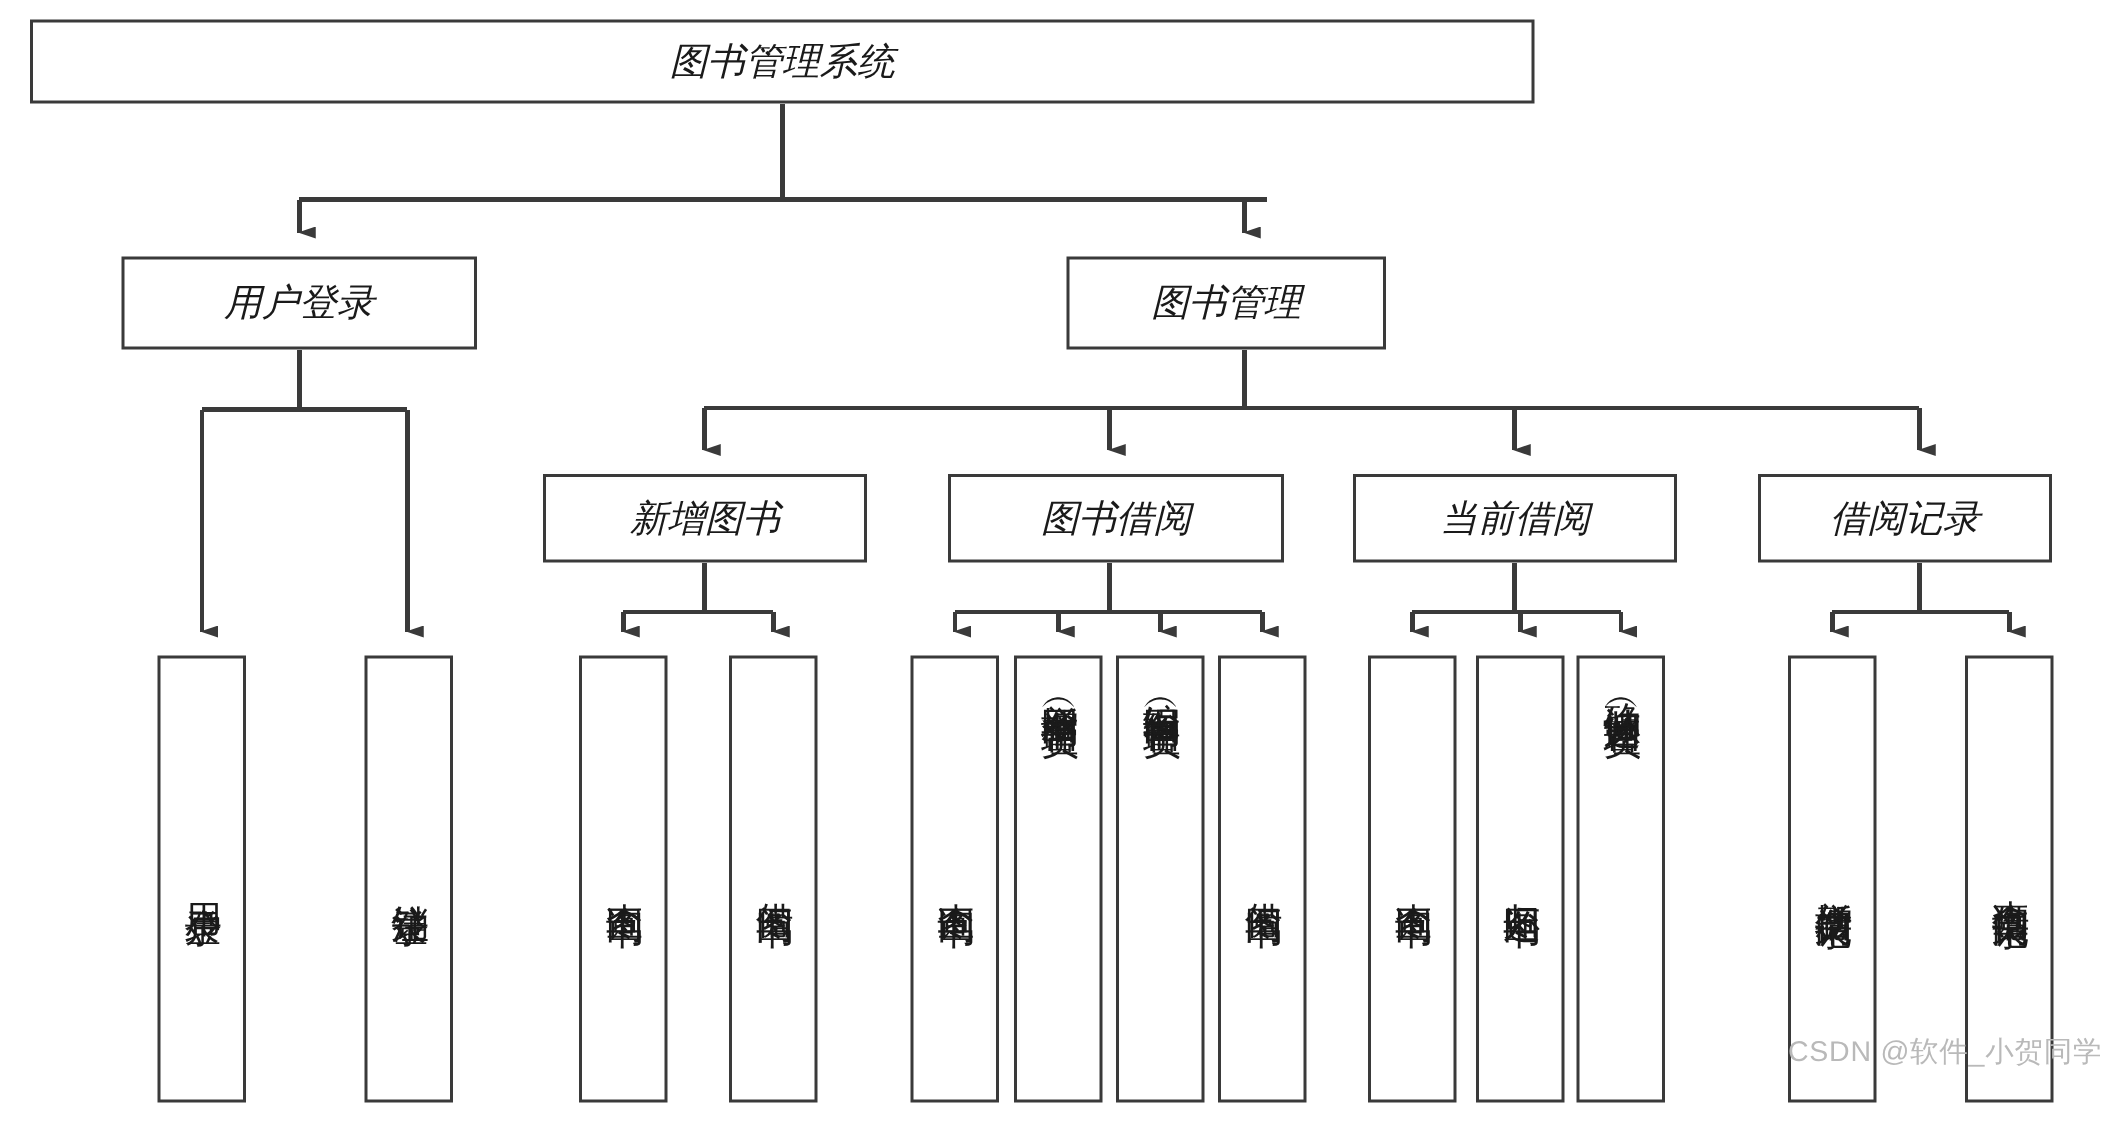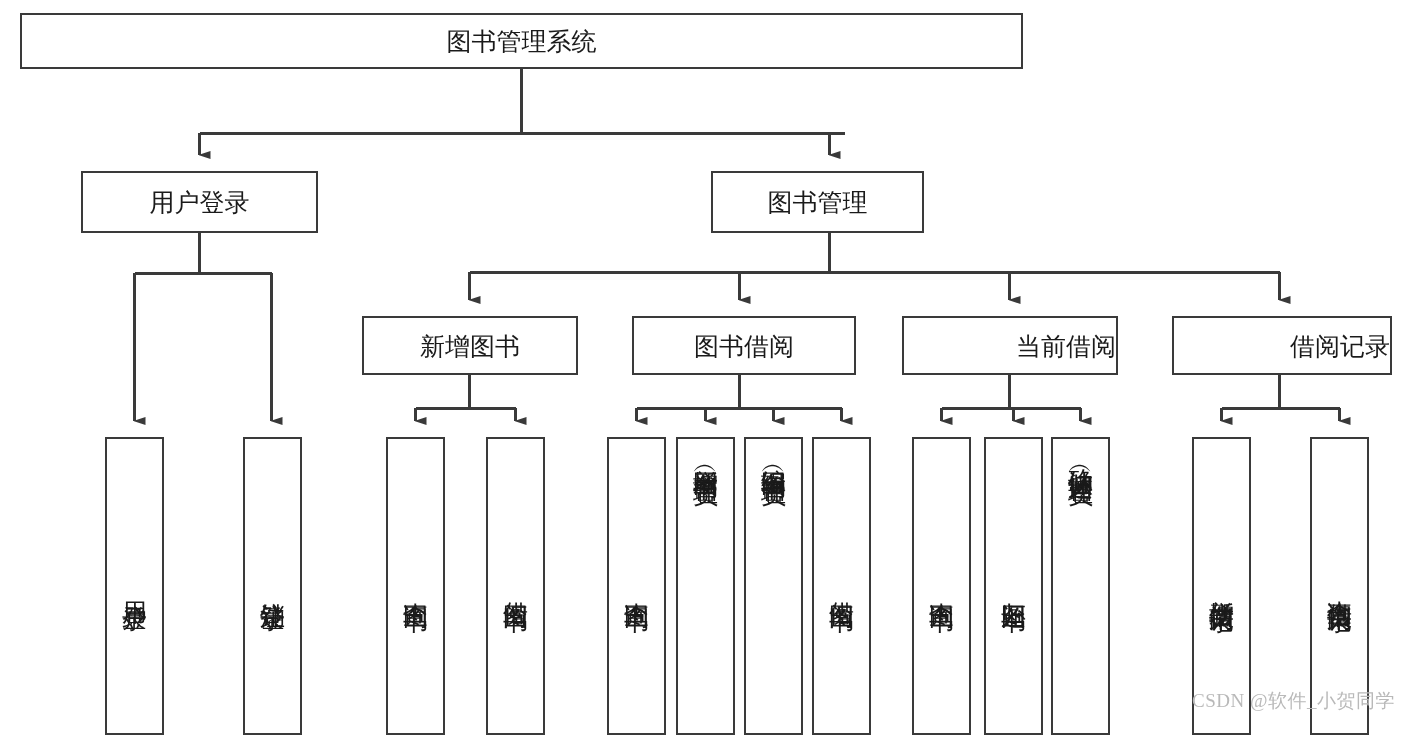--- a/index.html
+++ b/index.html
@@ -43,6 +43,7 @@
   }
   .node.horiz .lbl {
     font-size: 25px;
+    font-style: italic;
   }
   .node.vert {
     align-items: flex-start;

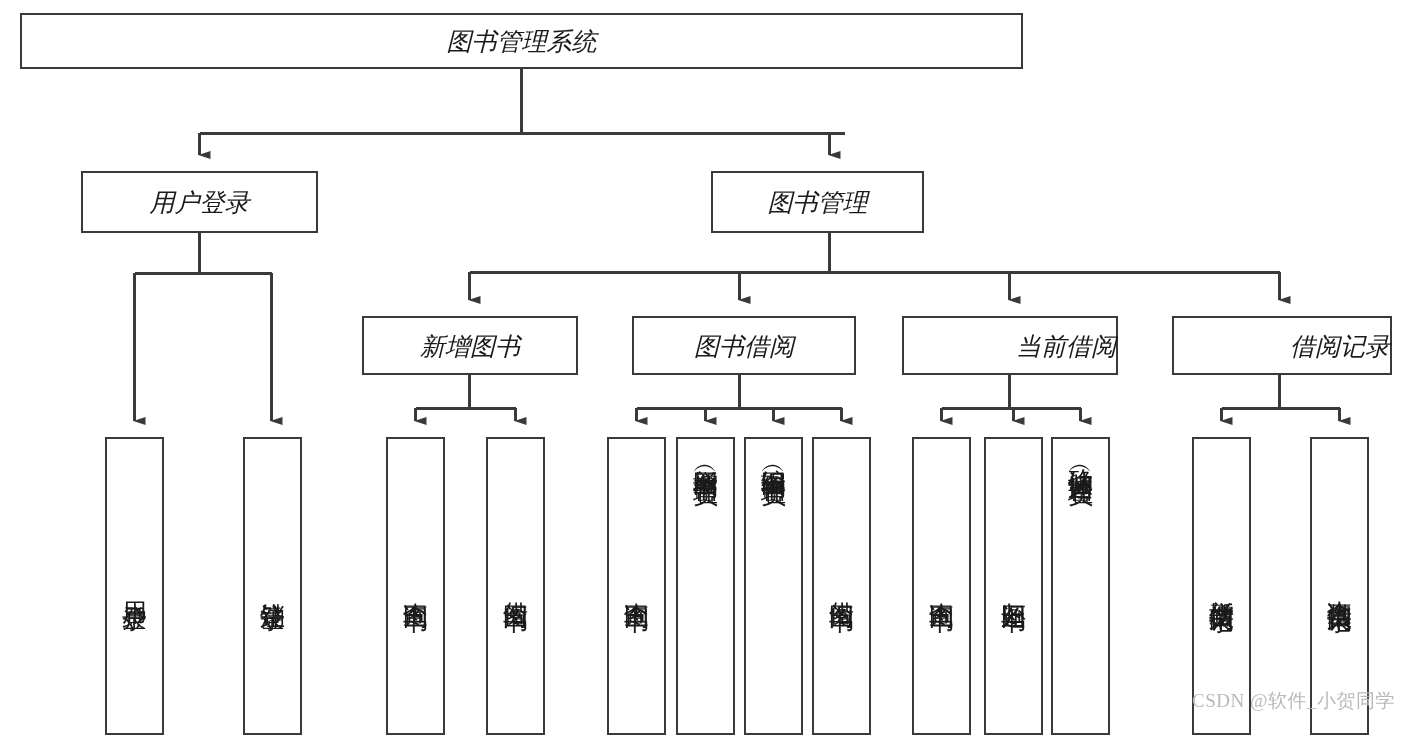--- a/index.html
+++ b/index.html
@@ -140,7 +140,7 @@
   <div class="node horiz" style="left:632px; top:316px; width:224px; height:59px;">
     <span class="lbl">图书借阅</span>
   </div>
-  <div class="node horiz" style="left:902px; top:316px; width:216px; height:59px;justify-content:flex-end;">
+  <div class="node horiz" style="left:902px; top:316px; width:216px; height:59px;">
     <span class="lbl">当前借阅</span>
   </div>
   <div class="node horiz" style="left:1172px; top:316px; width:220px; height:59px;justify-content:flex-end;">

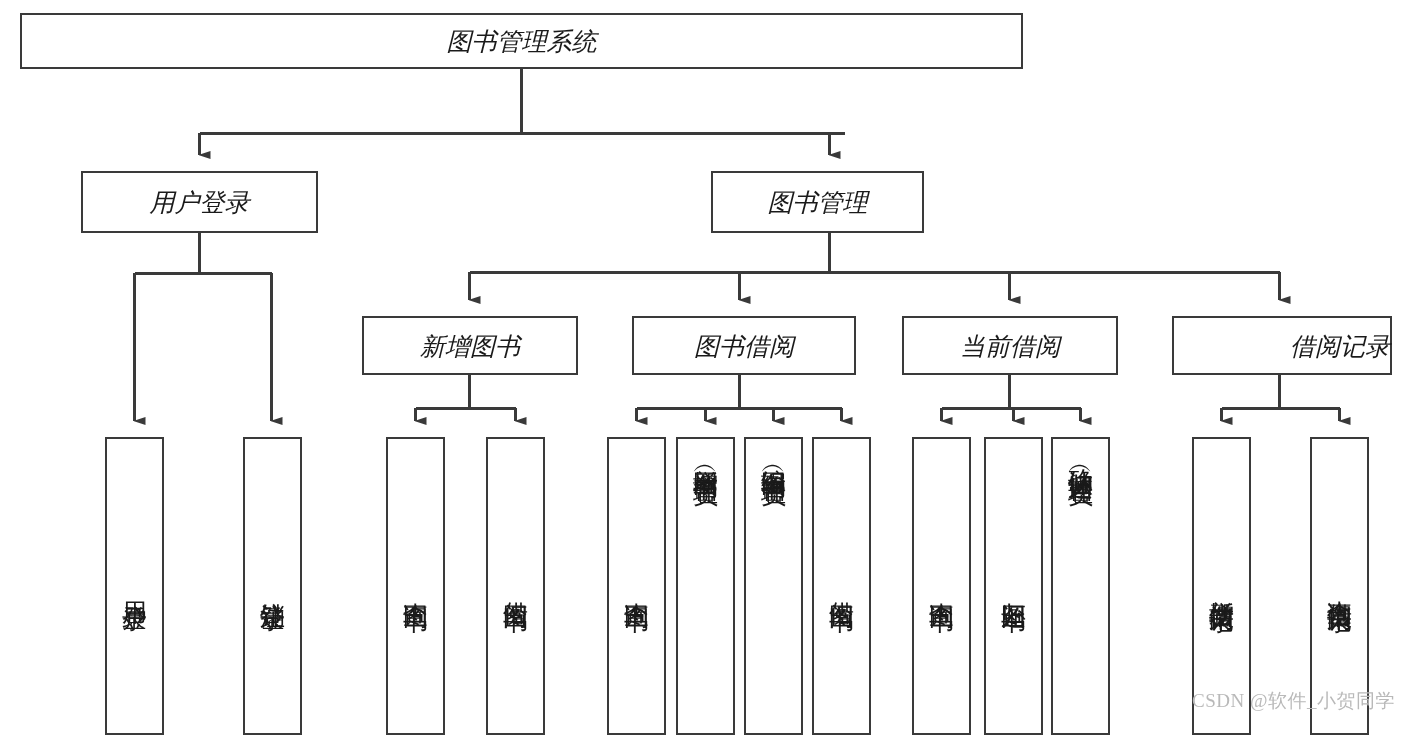--- a/index.html
+++ b/index.html
@@ -143,7 +143,7 @@
   <div class="node horiz" style="left:902px; top:316px; width:216px; height:59px;">
     <span class="lbl">当前借阅</span>
   </div>
-  <div class="node horiz" style="left:1172px; top:316px; width:220px; height:59px;justify-content:flex-end;">
+  <div class="node horiz" style="left:1172px; top:316px; width:196px; height:59px;">
     <span class="lbl">借阅记录</span>
   </div>
 

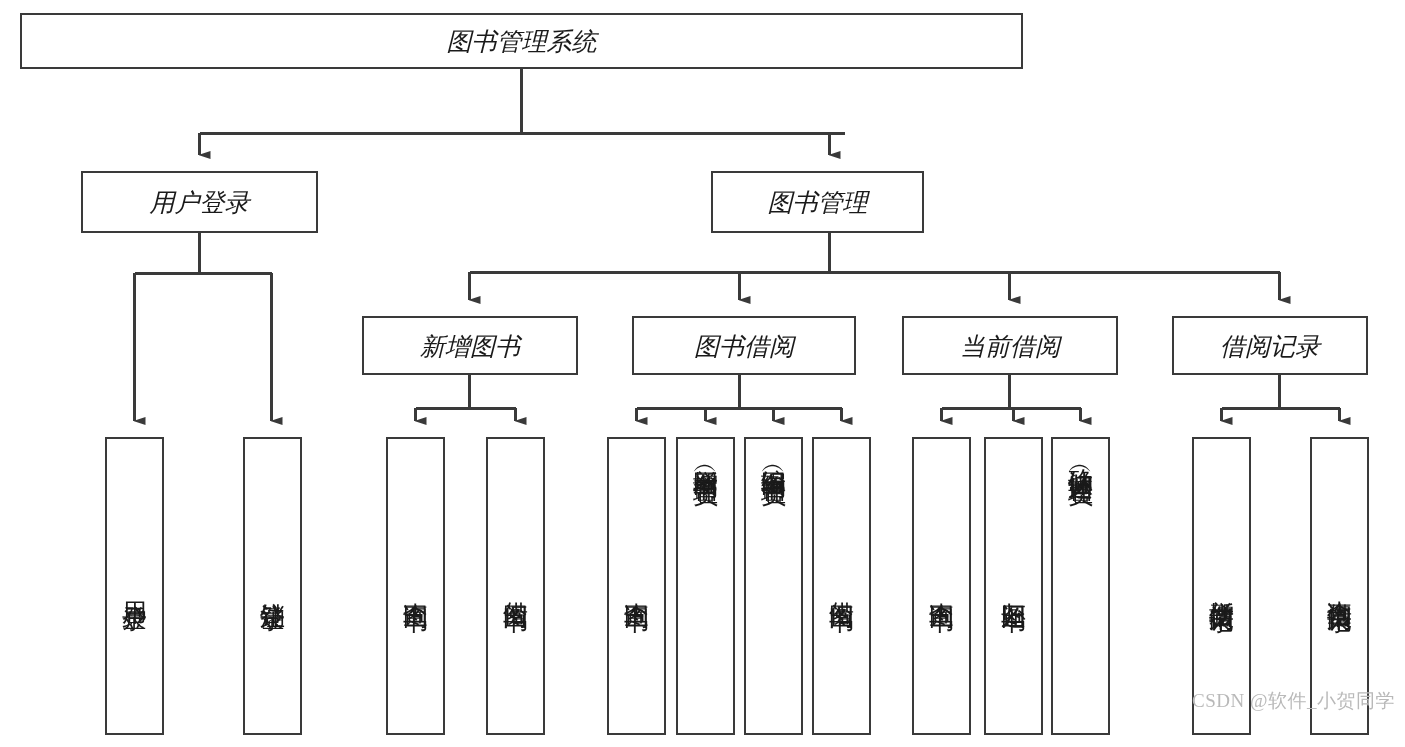--- a/index.html
+++ b/index.html
@@ -191,7 +191,7 @@
     <span class="lbl">查询借阅记录</span>
   </div>
 
-  <div class="watermark" style="left:1192px; top:688px;font-family:Liberation Serif, serif;">CSDN @软件_小贺同学</div>
+  <div class="watermark" style="left:1192px; top:688px;">CSDN @软件_小贺同学</div>
 
 </div>
 

